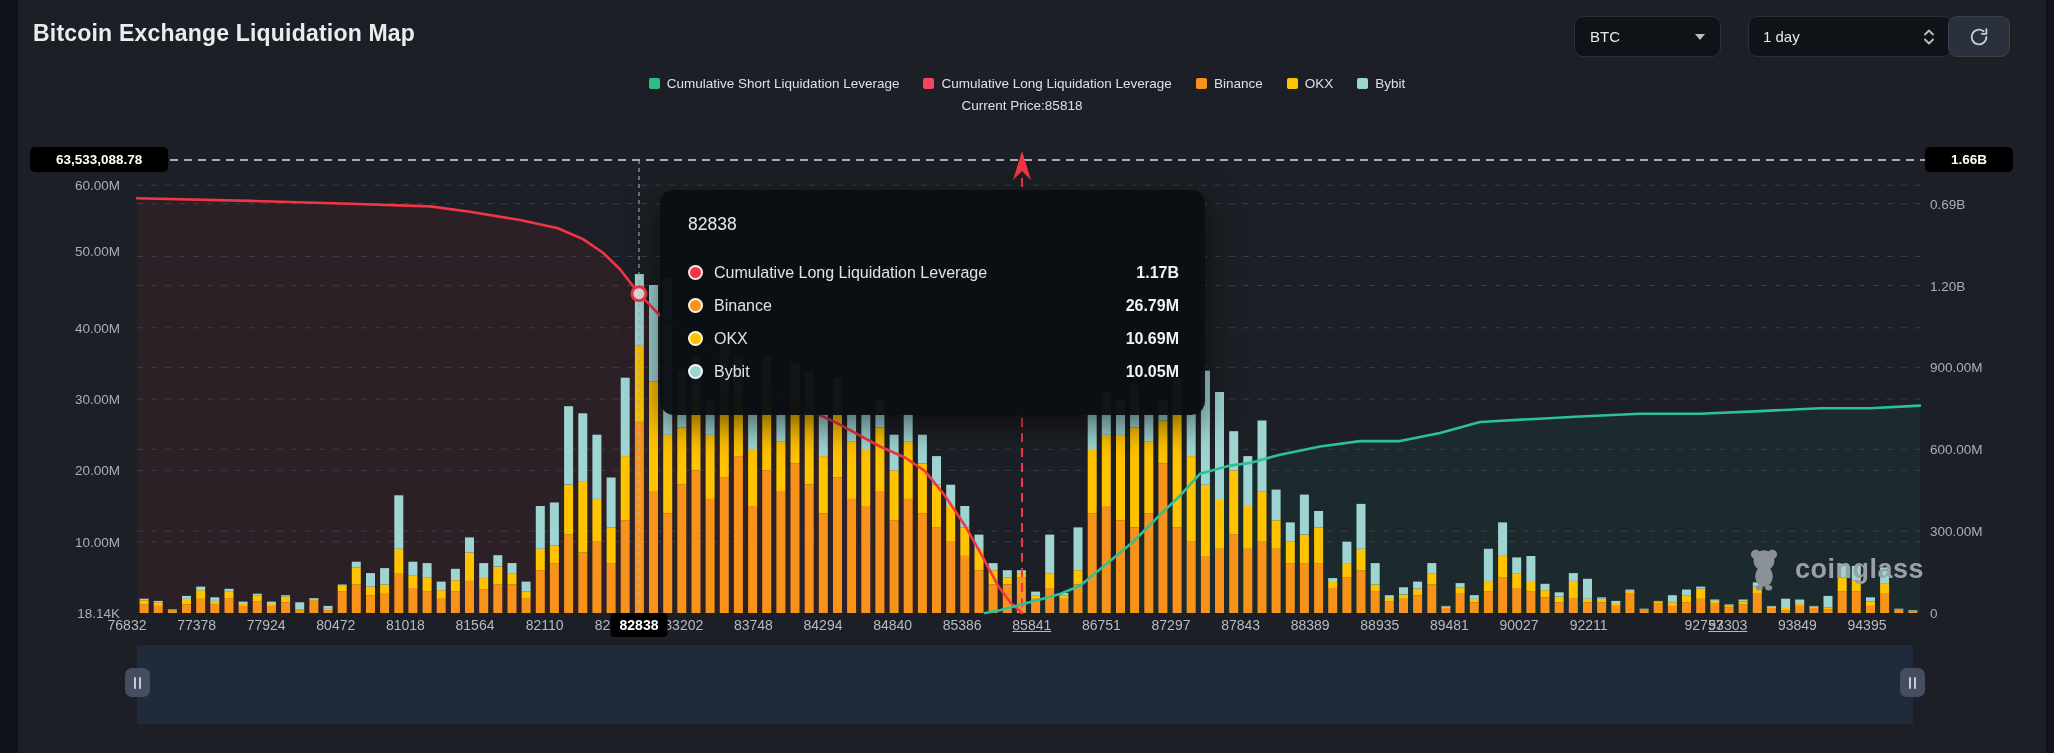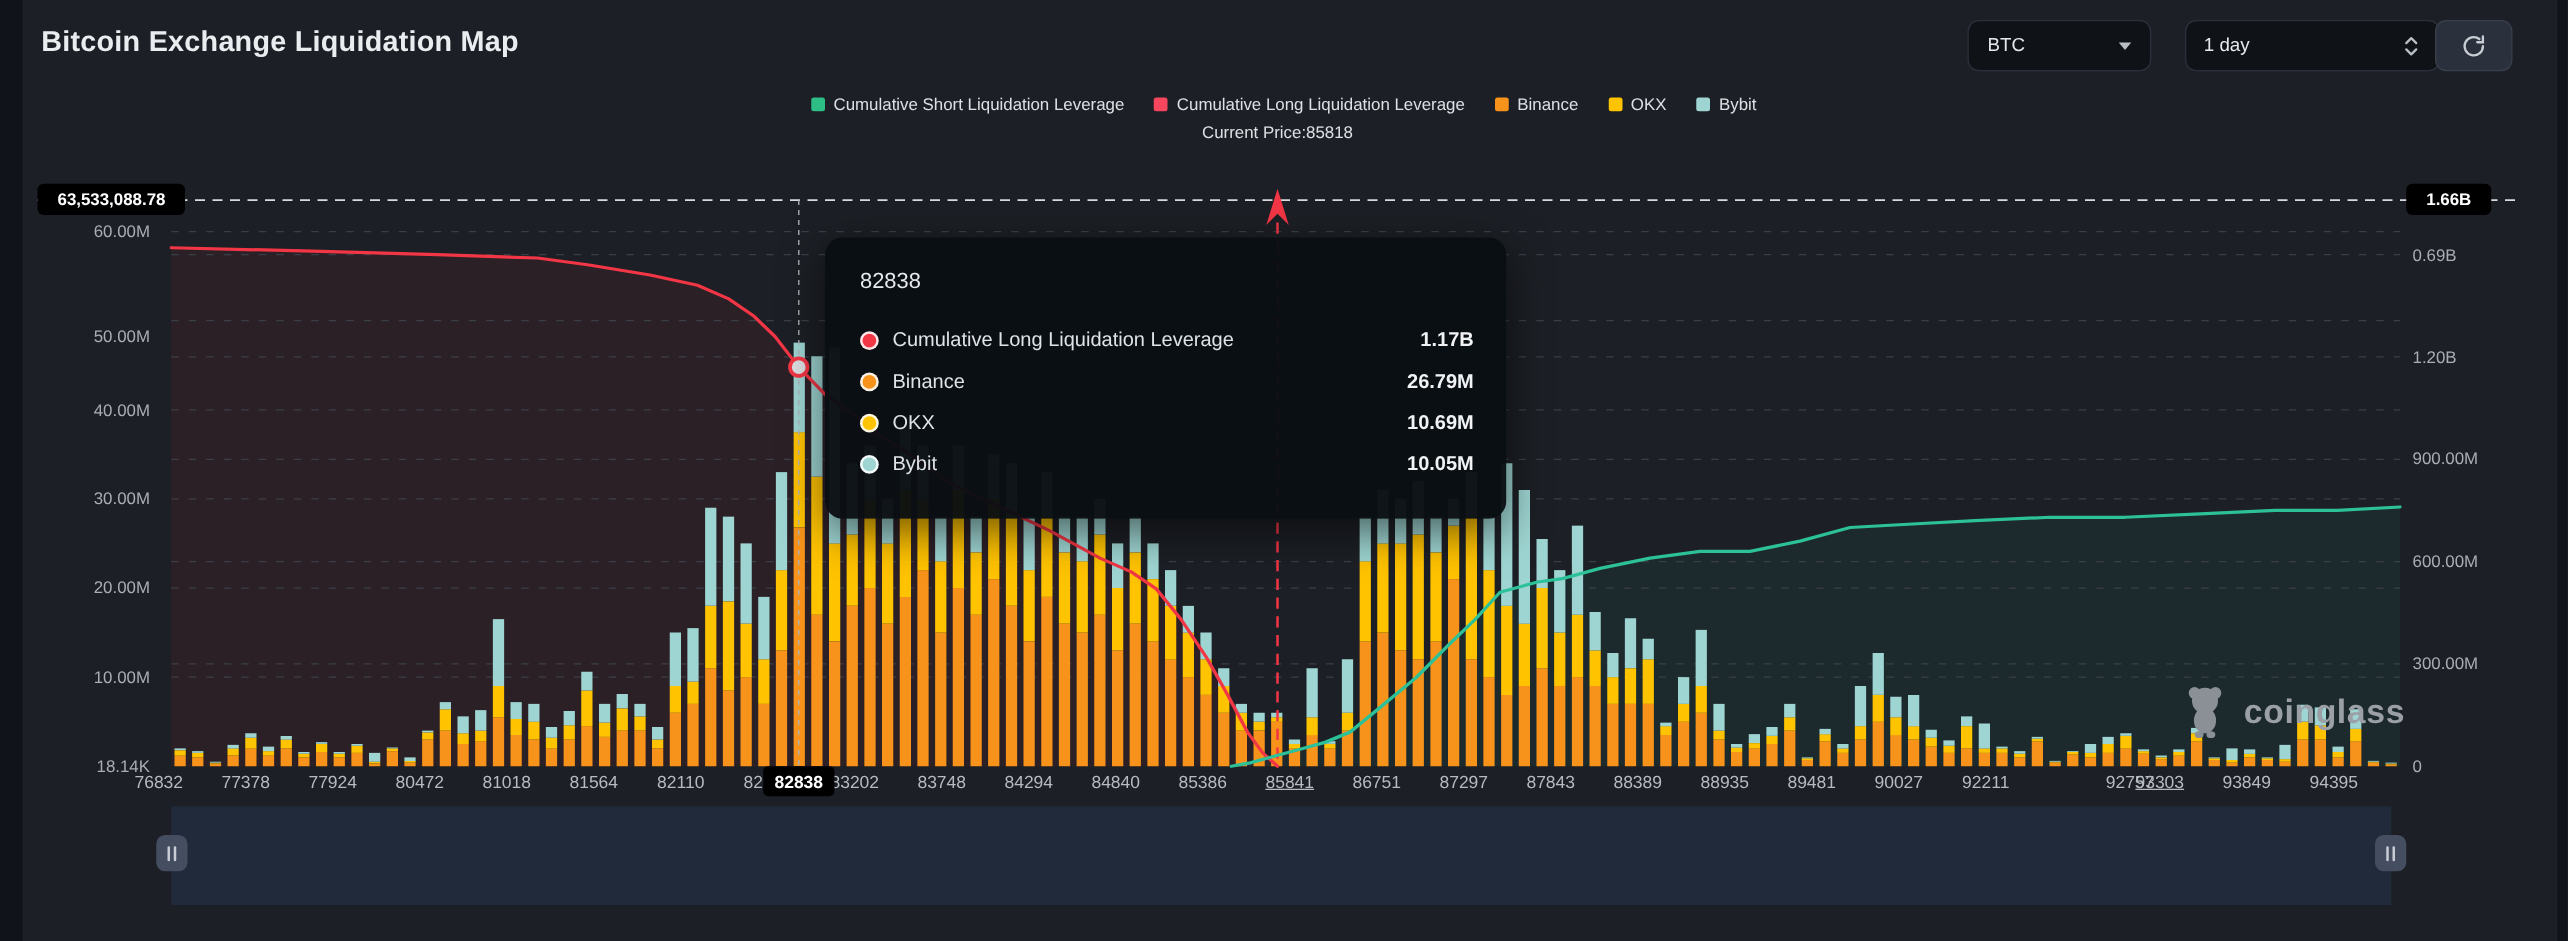--- a/index.html
+++ b/index.html
@@ -36,7 +36,7 @@
   #x-axis{position:absolute;left:0;top:617px;width:2054px;height:24px;z-index:2}
   #x-axis span{position:absolute;transform:translateX(-50%);font-size:14px;color:#B6BBC1;white-space:nowrap}
 
-  .axis-badge{position:absolute;background:#000;color:#FFF;font-weight:700;font-size:13.5px;padding:5px 16px;border-radius:5px;z-index:4;white-space:nowrap}
+  .axis-badge{position:absolute;background:#000;color:#FFF;font-weight:700;font-size:13.5px;padding:5px 26px;border-radius:5px;z-index:4;white-space:nowrap}
   #left-max-badge{left:30px;top:147px}
   #right-max-badge{left:1925px;top:147px}
   #x-hover-badge{top:613px;transform:translateX(-50%);font-size:14px;padding:4px 9px;border-radius:4px}

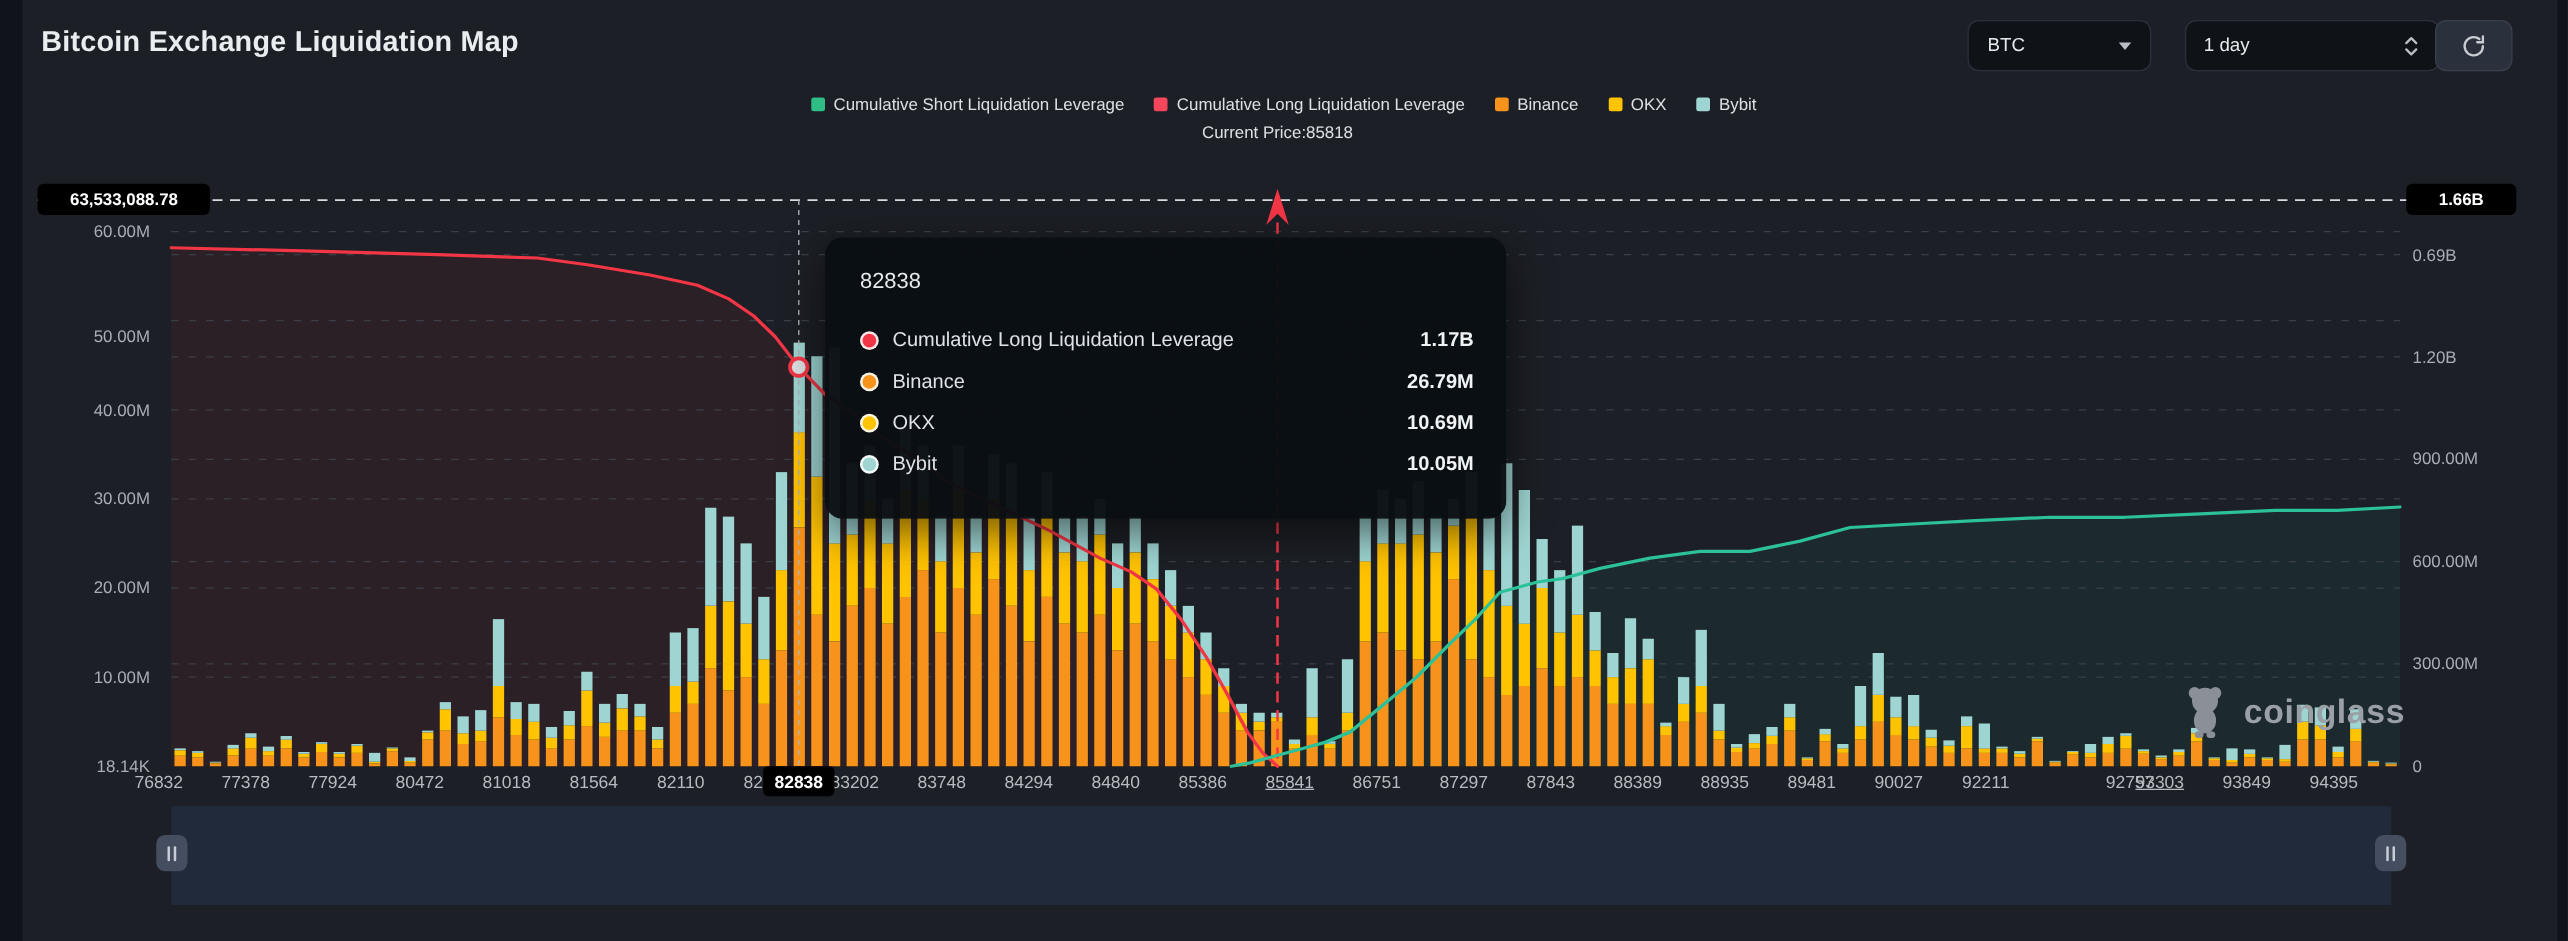--- a/index.html
+++ b/index.html
@@ -517,7 +517,7 @@
 
 <div id="left-axis" class="axis-col">
     <span style="top: 185.171px;">60.00M</span>
-    <span style="top: 269px;">50.00M</span>
+    <span style="top: 251px;">50.00M</span>
     <span style="top: 327.78px;">40.00M</span>
     <span style="top: 399.085px;">30.00M</span>
     <span style="top: 470.39px;">20.00M</span>

